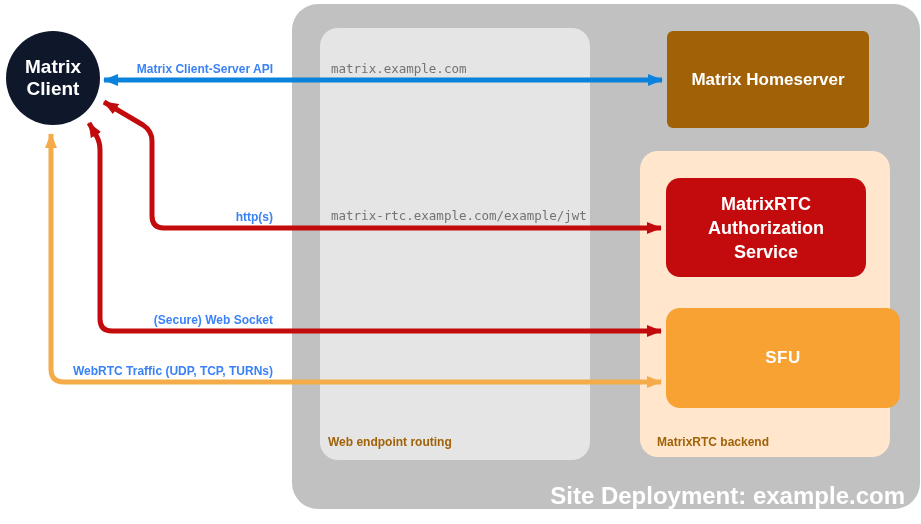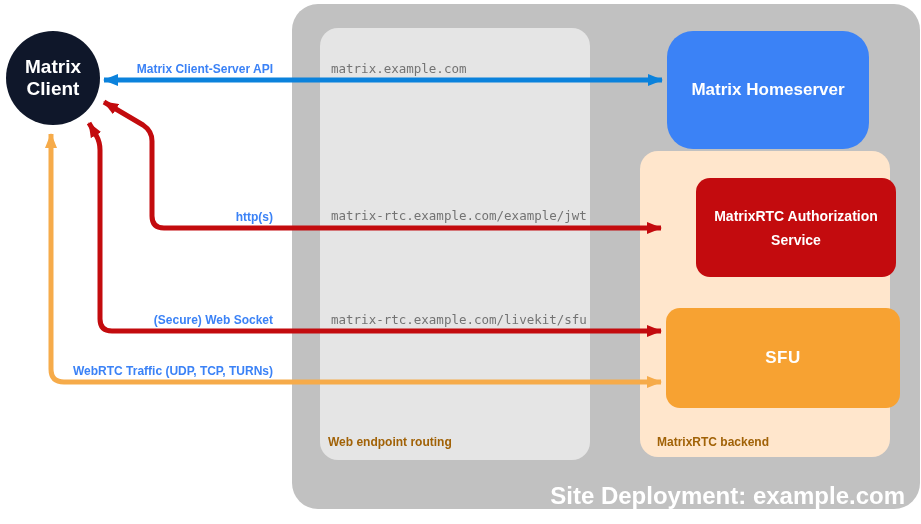--- a/index.html
+++ b/index.html
@@ -31,8 +31,8 @@
     background:#0f172a;font-size:19px;line-height:22px;padding:0 8px;box-sizing:border-box;
   }
   .homeserver-box{
-    left:667px;top:31px;width:202px;height:118px;border-radius:26px;
-    background:#3b82f6;font-size:17px;
+    left:667px;top:31px;width:202px;height:97px;border-radius:6px;
+    background:#a16207;font-size:17px;
   }
   .auth-box{
     left:666px;top:178px;width:200px;height:99px;border-radius:14px;

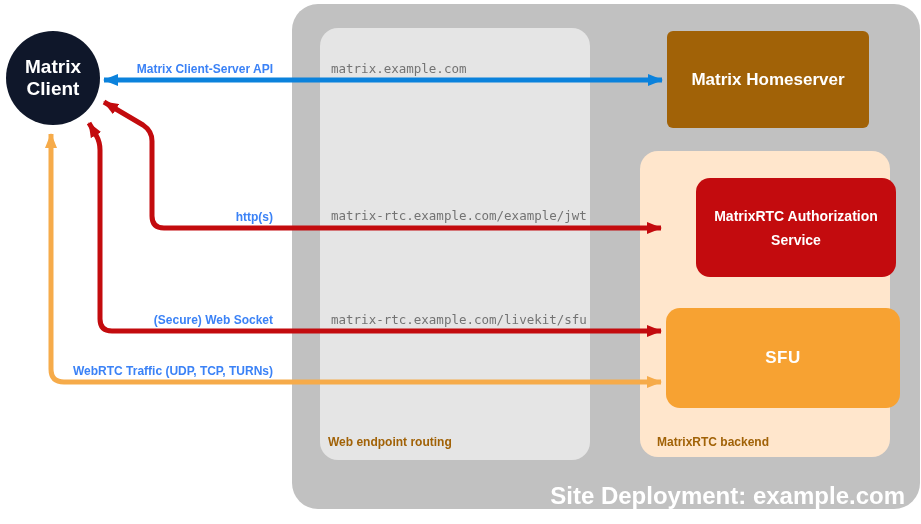--- a/index.html
+++ b/index.html
@@ -36,7 +36,7 @@
   }
   .auth-box{
     left:666px;top:178px;width:200px;height:99px;border-radius:14px;
-    background:#c30b0e;font-size:14px;line-height:24px;padding:0 18px;box-sizing:border-box;margin-left:30px;
+    background:#c30b0e;font-size:18px;line-height:24px;padding:0 18px;box-sizing:border-box;
   }
   .sfu-box{
     left:666px;top:308px;width:234px;height:100px;border-radius:14px;

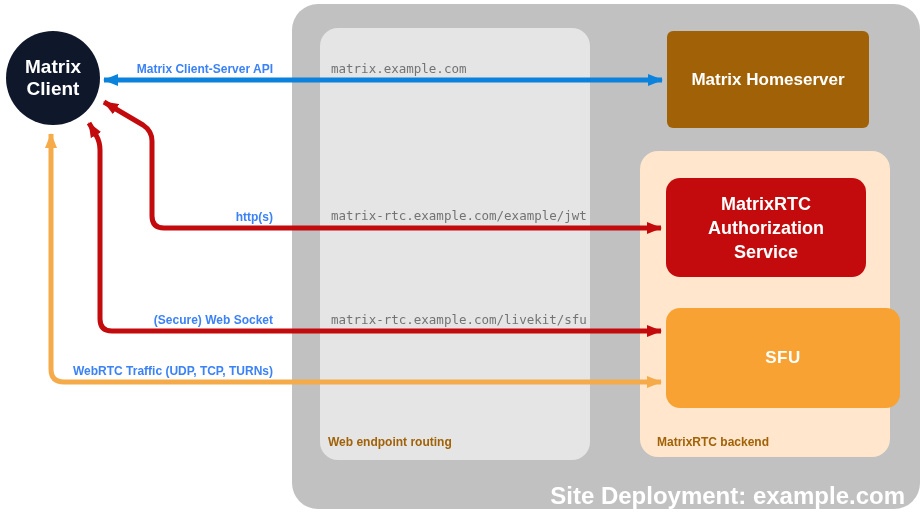--- a/index.html
+++ b/index.html
@@ -109,7 +109,6 @@
 
   <div class="lbl mono-lbl" style="top:61px">matrix.example.com</div>
   <div class="lbl mono-lbl" style="top:208px">matrix-rtc.example.com/example/jwt</div>
-  <div class="lbl mono-lbl" style="top:312px">matrix-rtc.example.com/livekit/sfu</div>
 
   <div class="lbl panel-footer" style="left:328px;top:435px">Web endpoint routing</div>
   <div class="lbl panel-footer" style="left:657px;top:435px">MatrixRTC backend</div>

